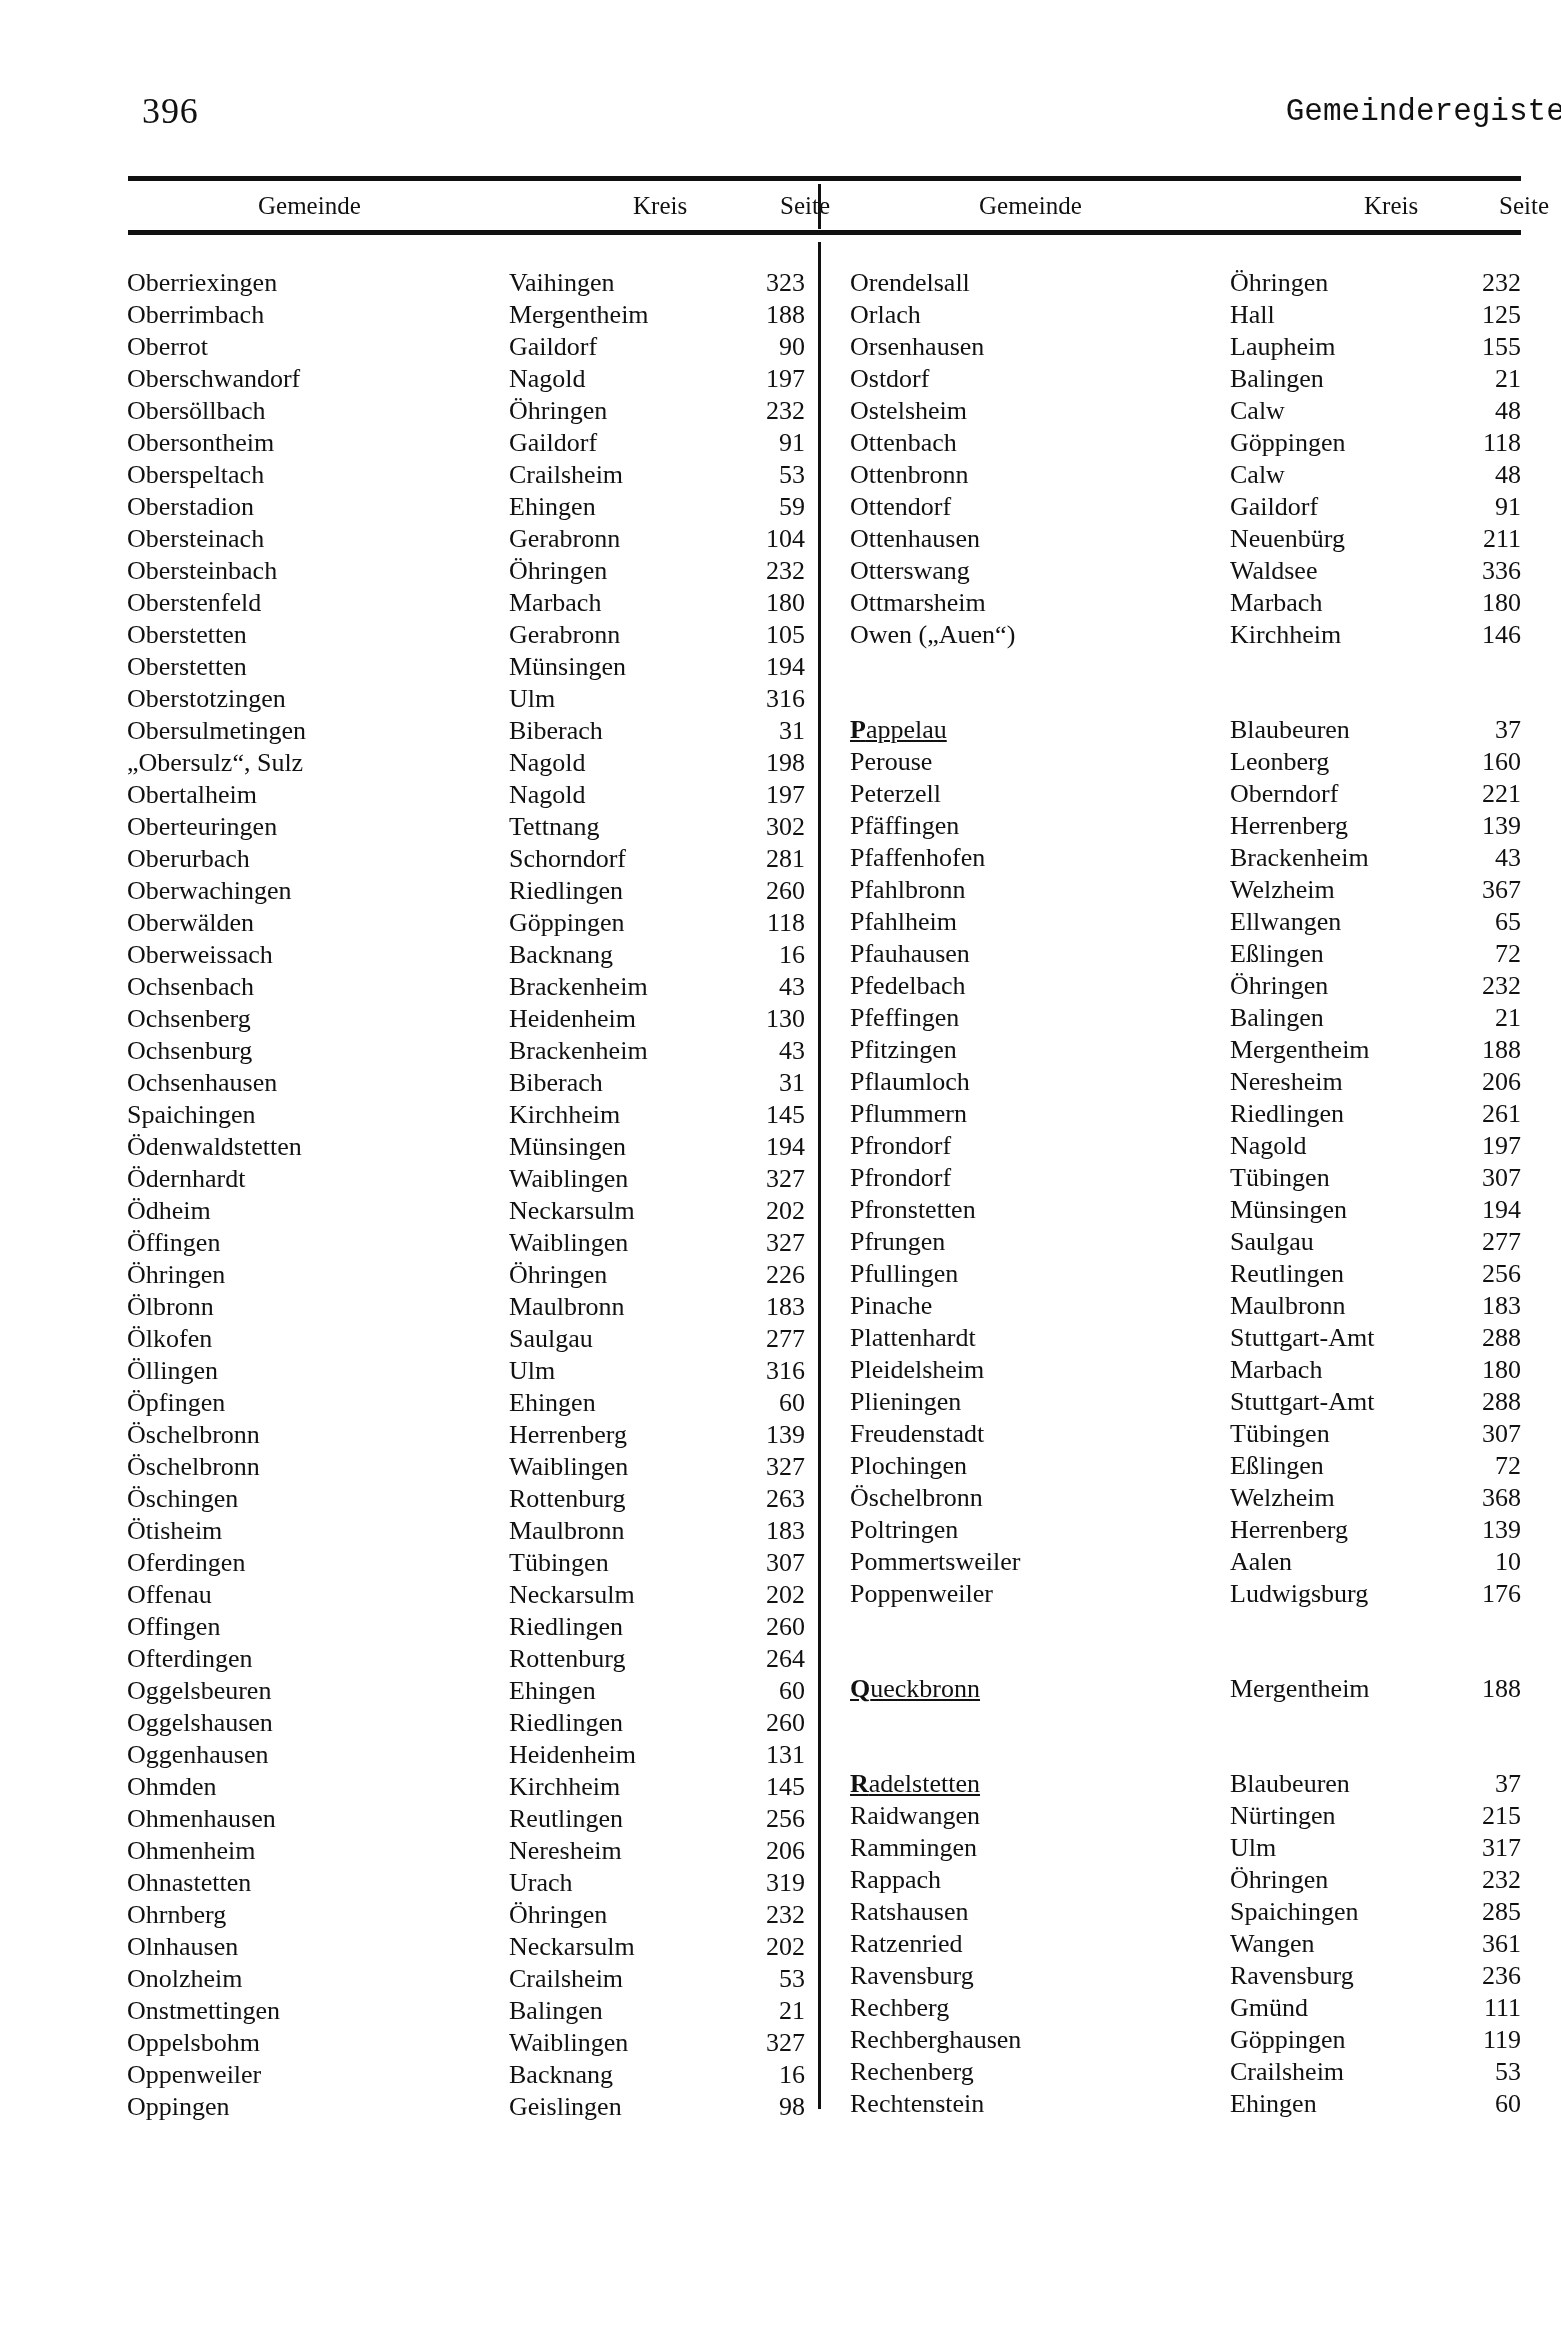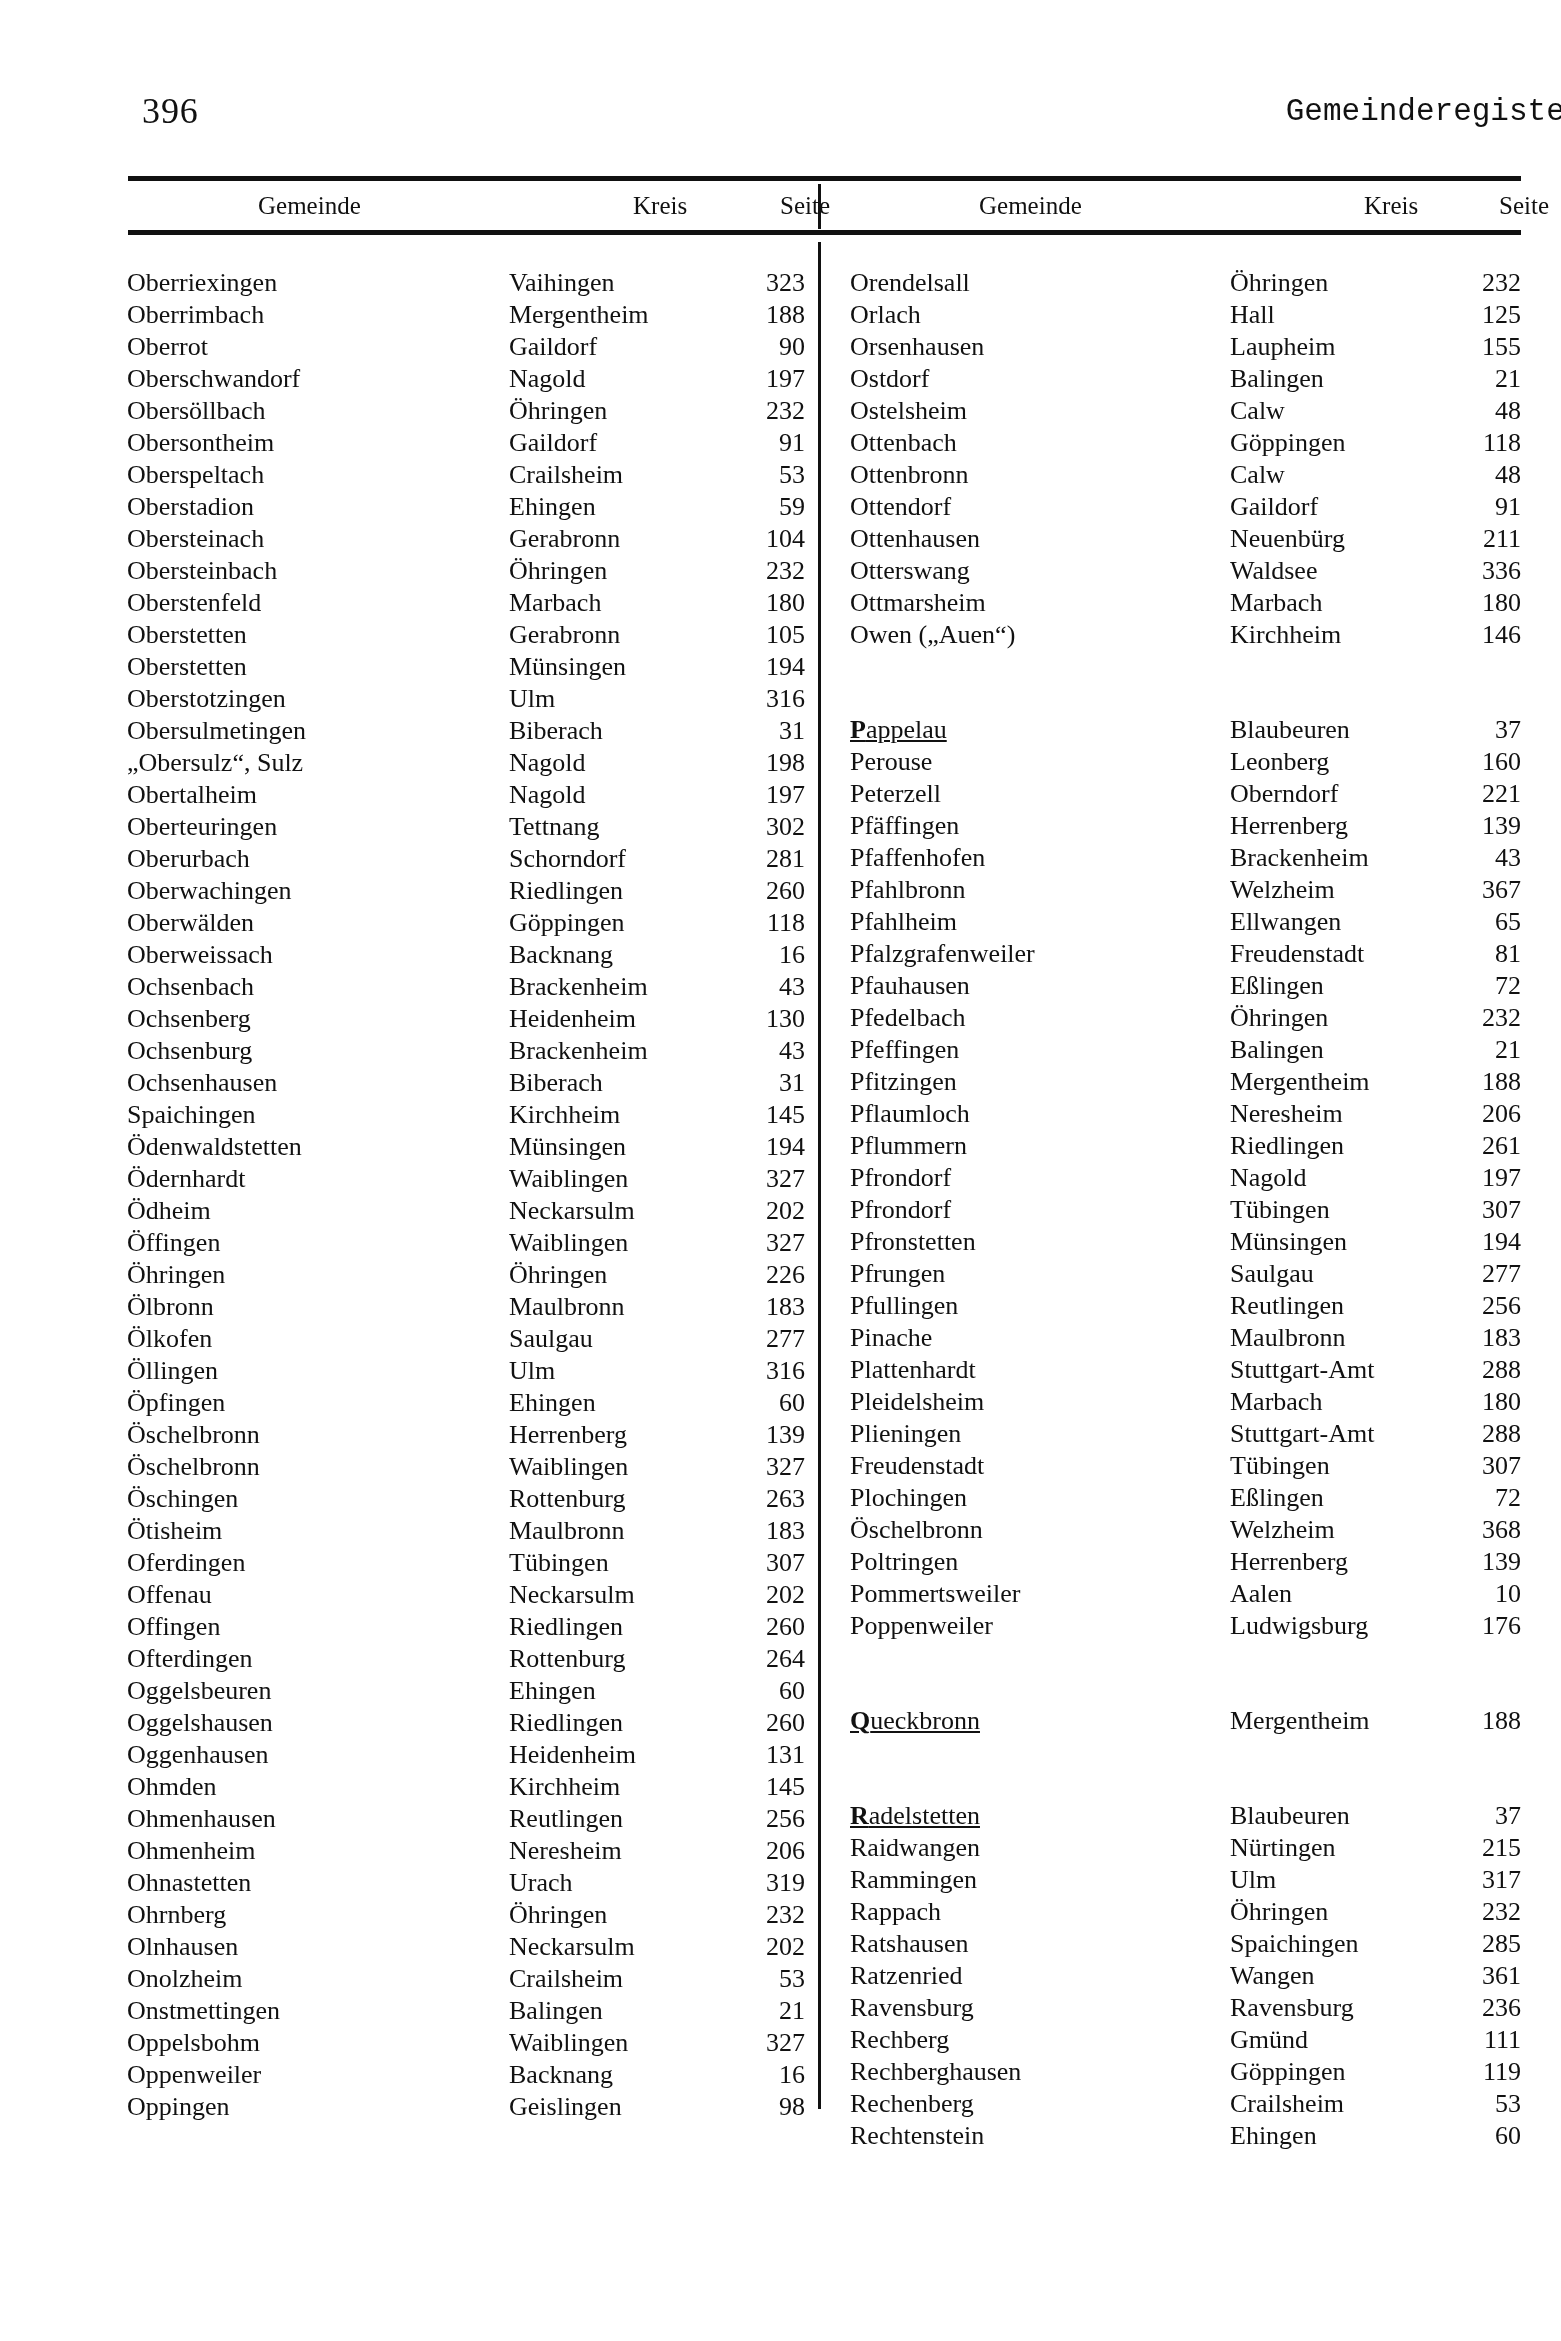--- a/index.html
+++ b/index.html
@@ -504,11 +504,6 @@
       <span class="seite">65</span>
     </div>
     <div class="row">
-      <span class="name">Pfalzgrafenweiler</span>
-      <span class="kreis">Freudenstadt</span>
-      <span class="seite">81</span>
-    </div>
-    <div class="row">
       <span class="name">Pfauhausen</span>
       <span class="kreis">Eßlingen</span>
       <span class="seite">72</span>

